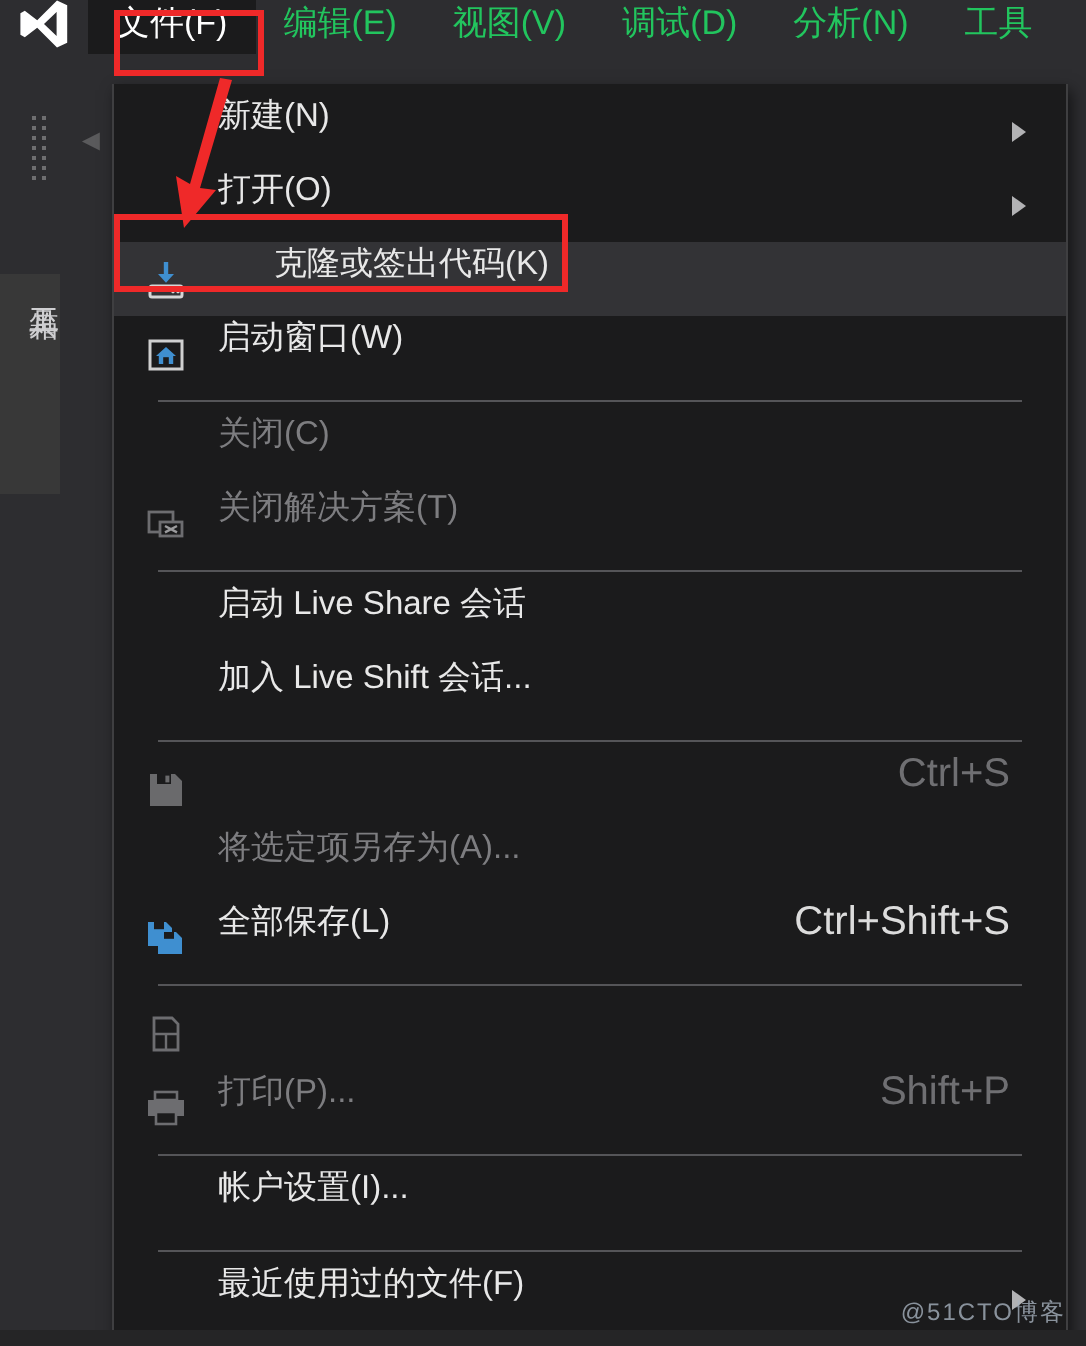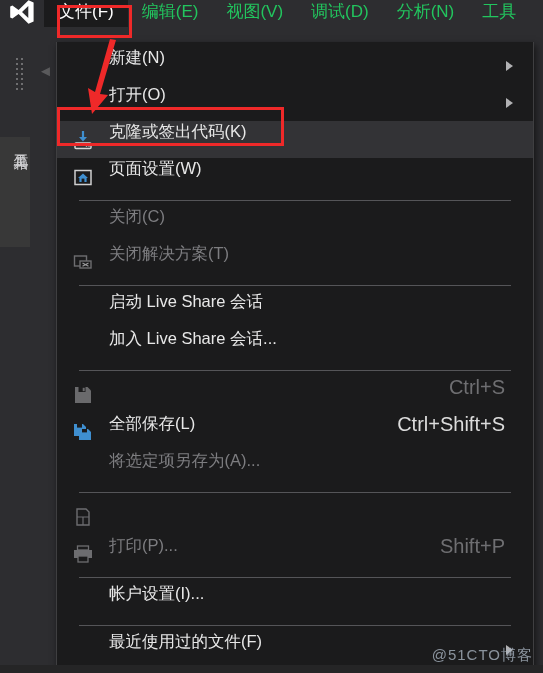--- a/index.html
+++ b/index.html
@@ -95,7 +95,7 @@
     white-space: nowrap;
   }
   .mi.disabled { color: #7d7d80; }
-  .mi.hl { background: #333336; }
+  .mi.hl { background: #333336; gap: 28px; }
   .mi-icon {
     width: 52px; min-width: 52px;
     height: 37px;

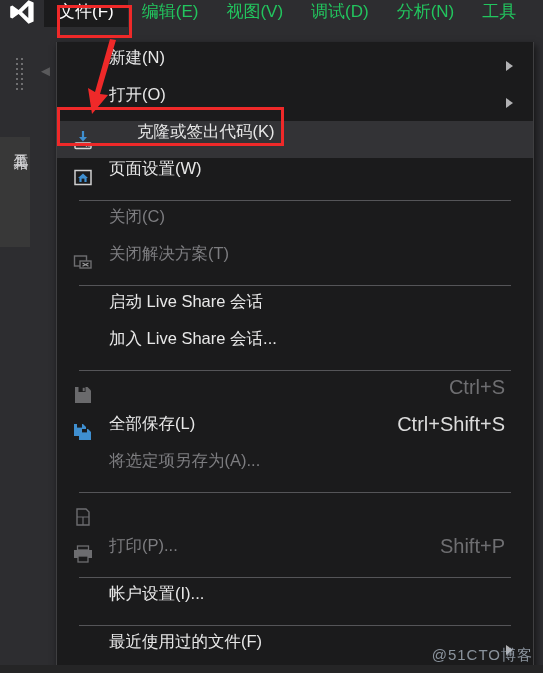--- a/index.html
+++ b/index.html
@@ -239,7 +239,7 @@
           <rect x="9.6" y="12.6" width="2.8" height="3.4" fill="#1b1b1c"></rect>
         </svg>
       </span>
-      <span class="mi-label">页面设置(W)</span>
+      <span class="mi-label">启动窗口(W)</span>
     </div>
 
     <div class="sep"></div>

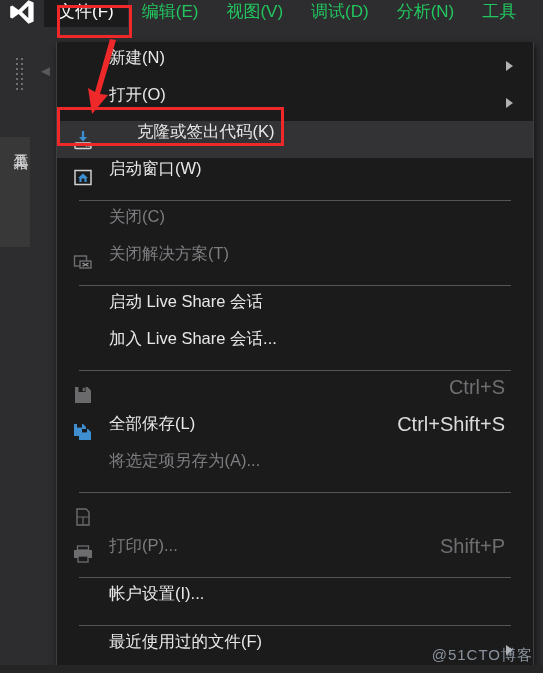--- a/index.html
+++ b/index.html
@@ -269,7 +269,7 @@
 
     <div class="mi">
       <span class="mi-icon"></span>
-      <span class="mi-label">加入 Live Share 会话...</span>
+      <span class="mi-label">加入 Live Shift 会话...</span>
     </div>
 
     <div class="sep"></div>

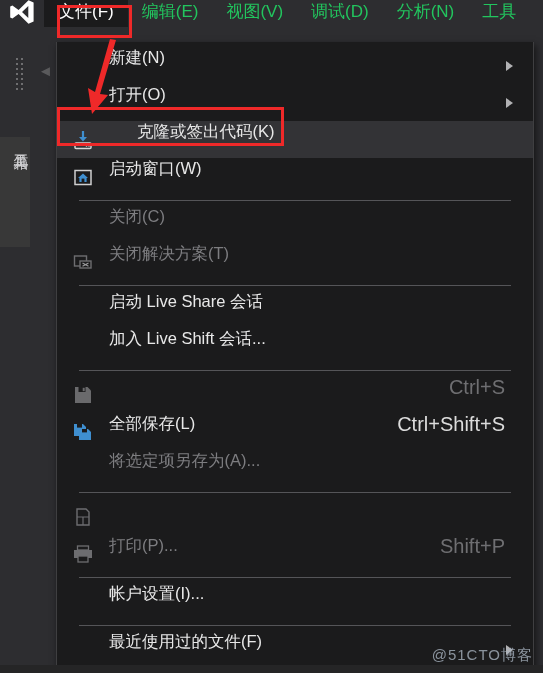--- a/index.html
+++ b/index.html
@@ -285,6 +285,11 @@
       <span class="mi-short">Ctrl+S</span>
     </div>
 
+    <div class="mi disabled">
+      <span class="mi-icon"></span>
+      <span class="mi-label">将选定项另存为(A)...</span>
+    </div>
+
     <div class="mi">
       <span class="mi-icon">
         <svg width="22" height="22" viewBox="0 0 22 22" aria-hidden="true">
@@ -298,11 +303,6 @@
       <span class="mi-short">Ctrl+Shift+S</span>
     </div>
 
-    <div class="mi disabled">
-      <span class="mi-icon"></span>
-      <span class="mi-label">将选定项另存为(A)...</span>
-    </div>
-
     <div class="sep"></div>
 
     <div class="mi disabled">

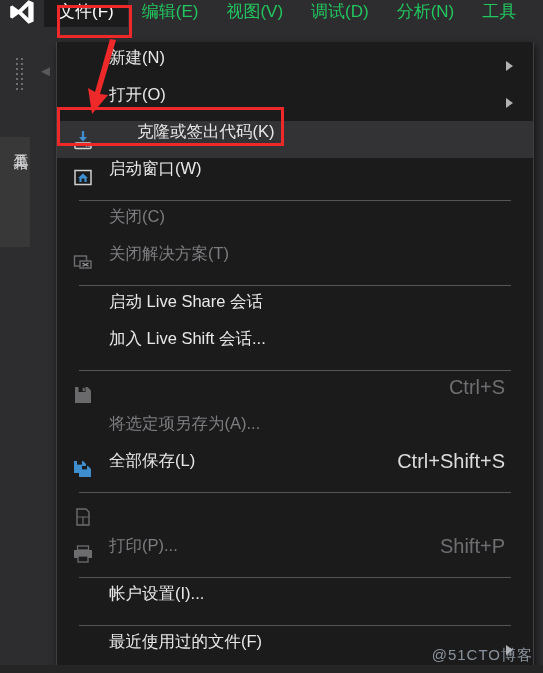--- a/index.html
+++ b/index.html
@@ -149,7 +149,7 @@
     right: 10px; bottom: 8px;
     color: #a9b4c0;
     opacity: .78;
-    font-size: 15px;
+    font-size: 12px;
     letter-spacing: 1px;
     pointer-events: none;
   }

